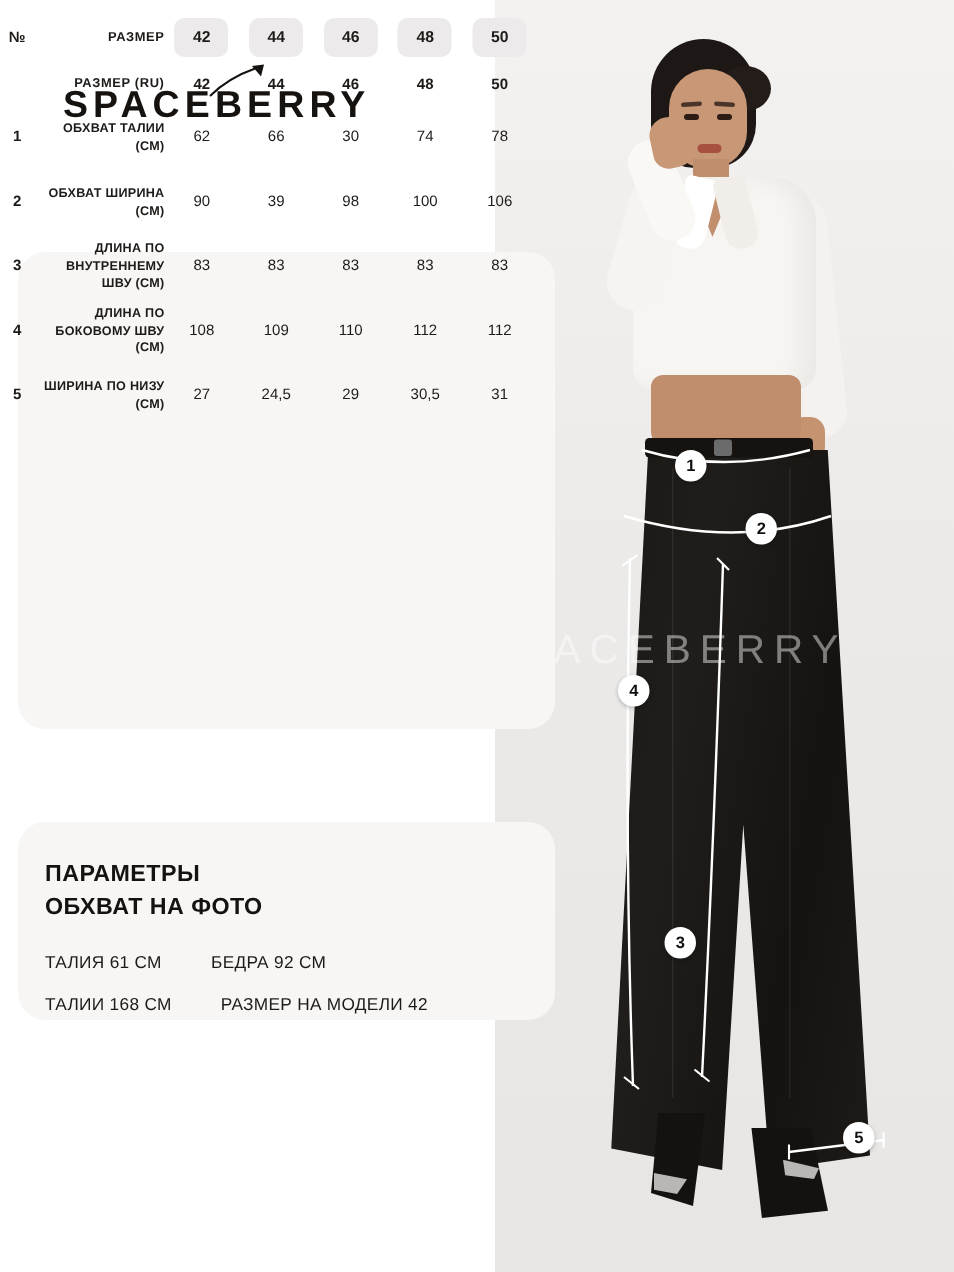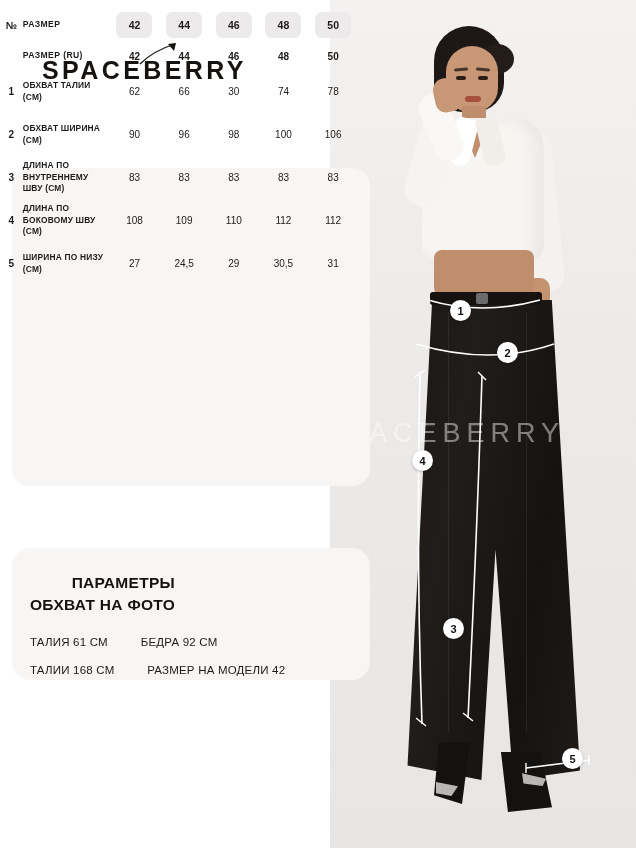--- a/index.html
+++ b/index.html
@@ -152,7 +152,7 @@
   }
   table.size td, table.size th { padding: 0; }
   .col-num { width: 22px; text-align: center; font-weight: 700; font-size: 10px; color:#1d1a18; }
-  .col-name { width: 84px; font-weight: 700; font-size: 8.4px; line-height: 1.35; letter-spacing: .2px; }
+  .col-name { width: 84px; font-weight: 700; font-size: 8.4px; line-height: 1.35; letter-spacing: .2px; text-align: right; }
   .val { width: 48px; text-align: center; font-size: 10px; }
   tr.head-row td { height: 34px; vertical-align: middle; }
   tr.head-row2 td { height: 28px; vertical-align: middle; }

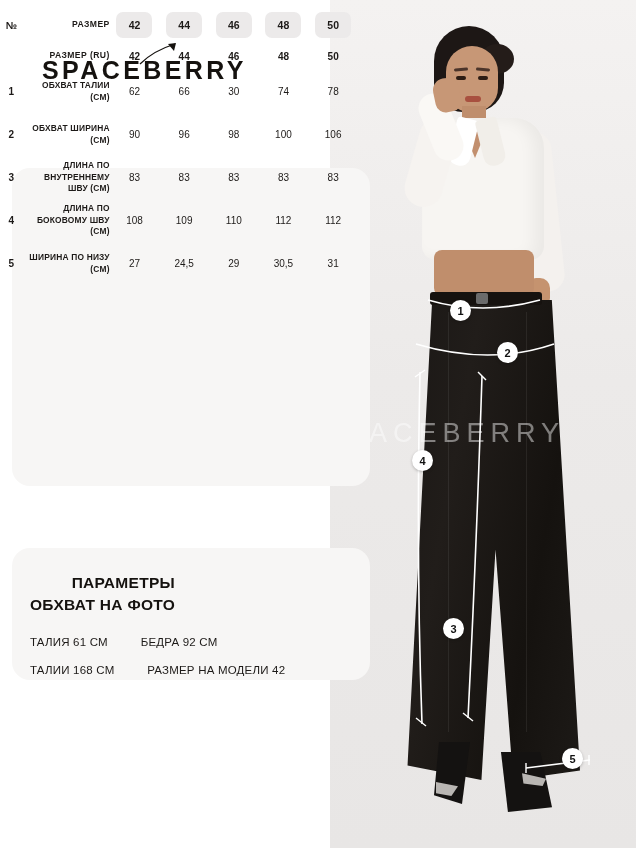--- a/index.html
+++ b/index.html
@@ -286,7 +286,7 @@
     <td class="col-num">2</td>
     <td class="col-name">ОБХВАТ ШИРИНА (СМ)</td>
     <td class="val">90</td>
-    <td class="val">96</td>
+    <td class="val">39</td>
     <td class="val">98</td>
     <td class="val">100</td>
     <td class="val">106</td>

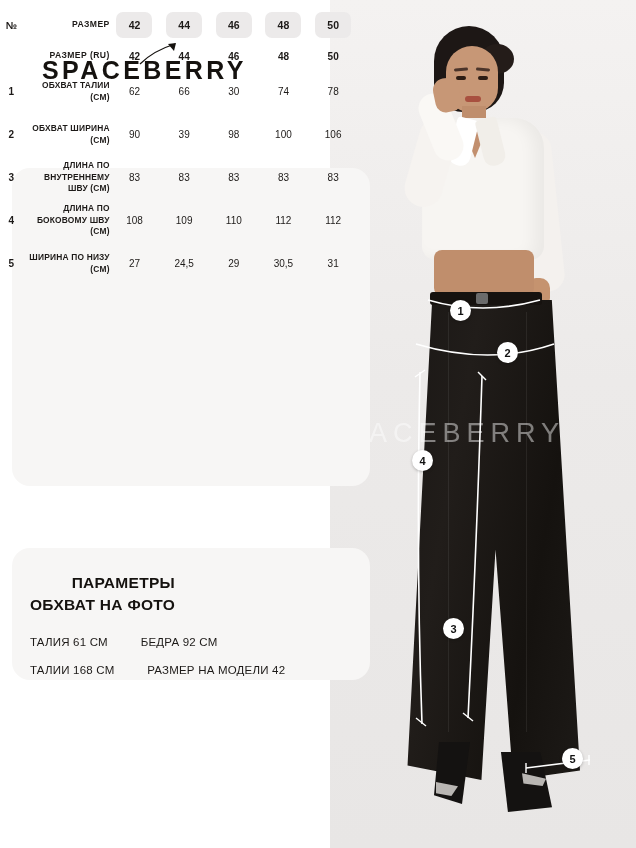--- a/index.html
+++ b/index.html
@@ -173,7 +173,6 @@
     position: absolute; left: 30px; top: 572px;
     font-size: 15.5px; font-weight: 700; line-height: 1.42; color:#15120f;
     letter-spacing: .3px;
-    text-align: right;
   }
   .params-row1 { position: absolute; left: 30px; top: 636px; font-size: 11.5px; color:#1d1a18; letter-spacing:.2px;}
   .params-row2 { position: absolute; left: 30px; top: 664px; font-size: 11.5px; color:#1d1a18; letter-spacing:.2px;}

